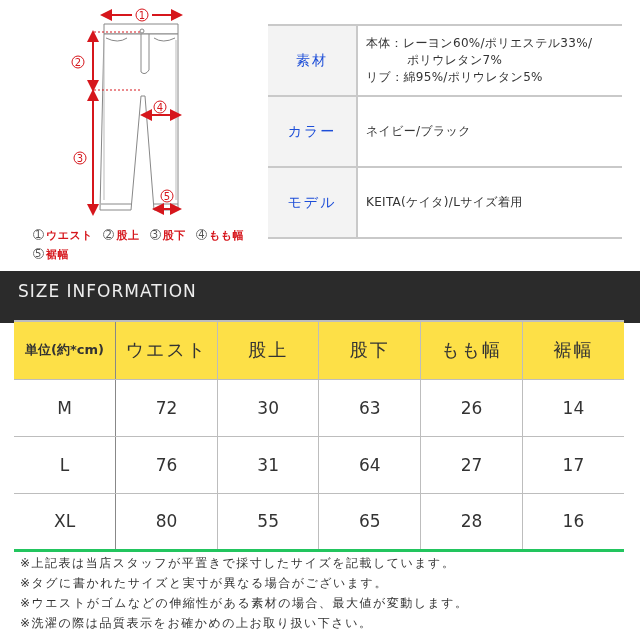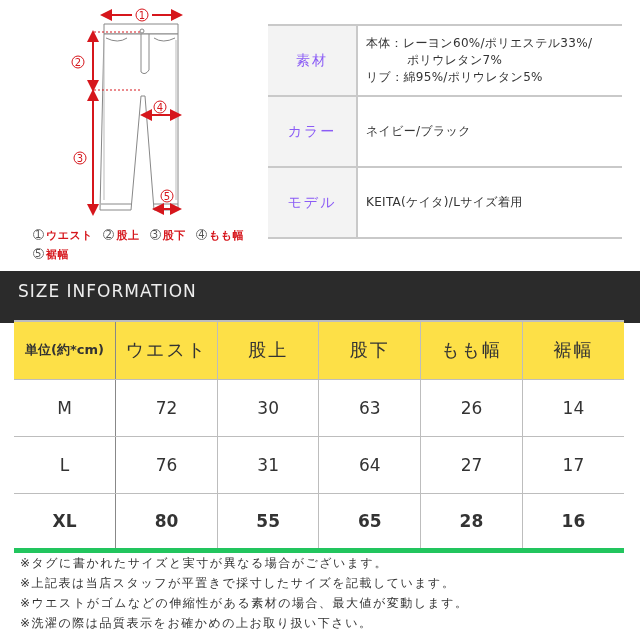--- a/index.html
+++ b/index.html
@@ -16,7 +16,7 @@
   
   #spec { position: absolute; left: 268px; top: 24px; width: 354px; border-collapse: collapse; }
   #spec td { border-top: 2px solid #c9c9c9; border-bottom: 2px solid #c9c9c9; height: 71px; vertical-align: middle; }
-  #spec td.label { width: 89px; background: #f3f3f3; border-right: 2px solid #c9c9c9; text-align: center; font-size: 14px; color: #8b5cf6; letter-spacing: 2px; }
+  #spec td.label { width: 89px; background: #f3f3f3; border-right: 2px solid #c9c9c9; text-align: center; font-size: 14px; color: #1d4ed8; letter-spacing: 2px; }
   #spec td.value { padding-left: 8px; font-size: 12px; color: #333; line-height: 17px; letter-spacing: 0.3px; }
   .indent { padding-left: 41px; }
 

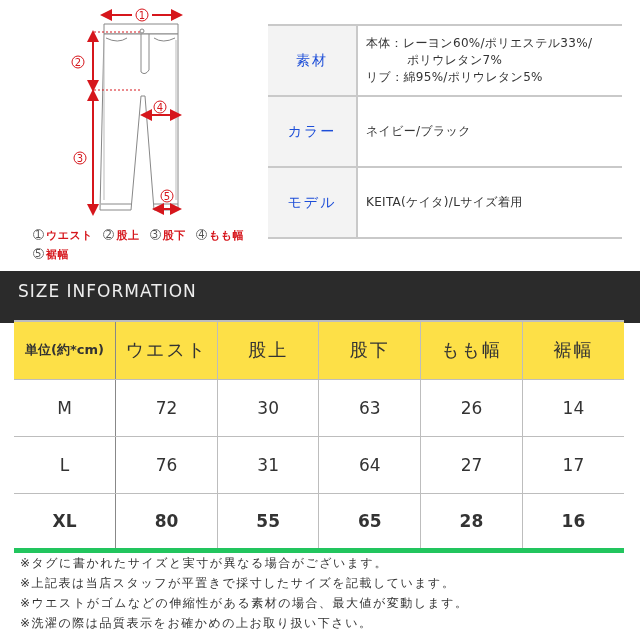--- a/index.html
+++ b/index.html
@@ -32,7 +32,7 @@
   #size-table td { height: 57px; font-size: 17px; color: #333; }
   #size-table th:first-child, #size-table td:first-child { border-left: none; border-right: 1.5px solid #888; }
   #size-table th:last-child, #size-table td:last-child { border-right: none; }
-  #size-table tr:last-child td { border-bottom: 5px solid #22c55e; font-weight: bold; }
+  #size-table tr:last-child td { border-bottom: 3px solid #22c55e; }
 
   
   #notes { position: absolute; left: 20px; top: 553px; font-size: 12px; color: #333; line-height: 20px; letter-spacing: 1.5px; }

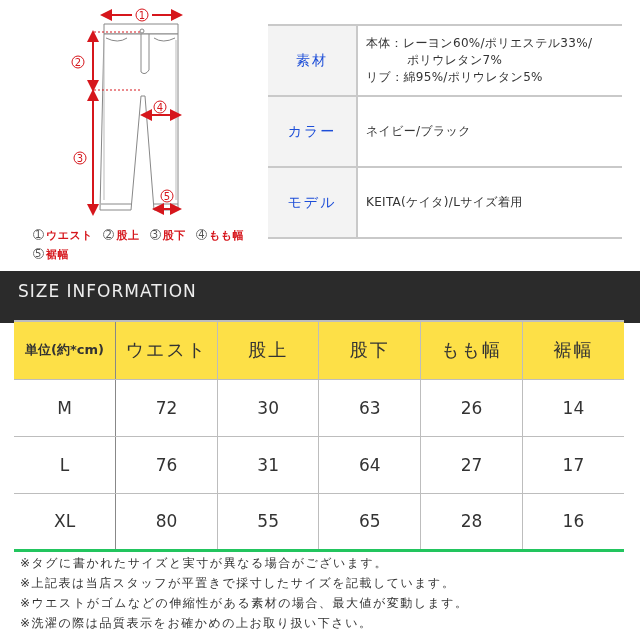--- a/index.html
+++ b/index.html
@@ -160,8 +160,8 @@
   </table>
 
 <div id="notes">
+  <div>※上記表は当店スタッフが平置きで採寸したサイズを記載しています。</div>
   <div>※タグに書かれたサイズと実寸が異なる場合がございます。</div>
-  <div>※上記表は当店スタッフが平置きで採寸したサイズを記載しています。</div>
   <div>※ウエストがゴムなどの伸縮性がある素材の場合、最大値が変動します。</div>
   <div>※洗濯の際は品質表示をお確かめの上お取り扱い下さい。</div>
 </div>

